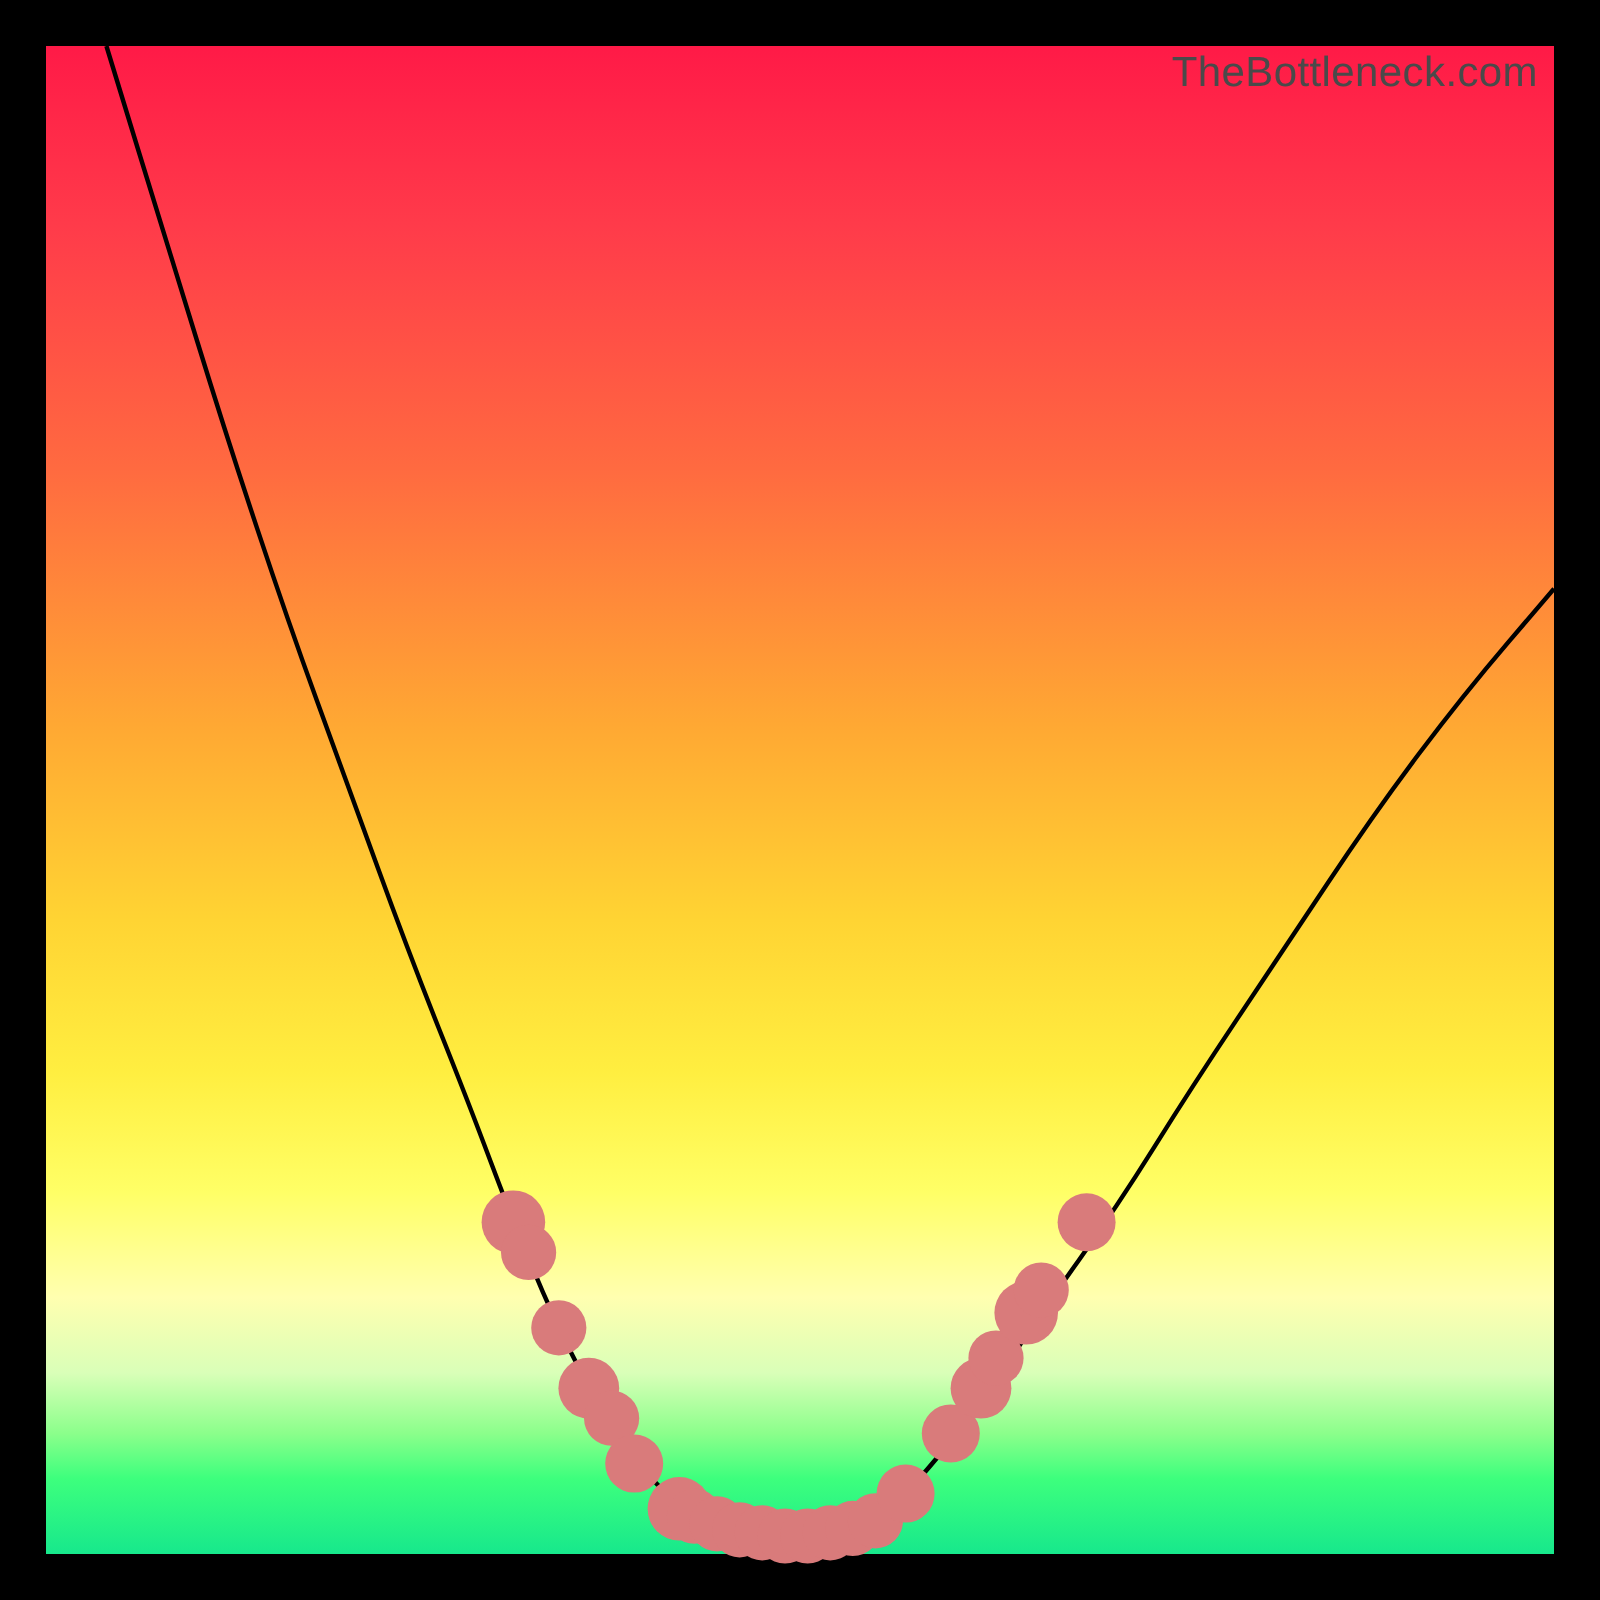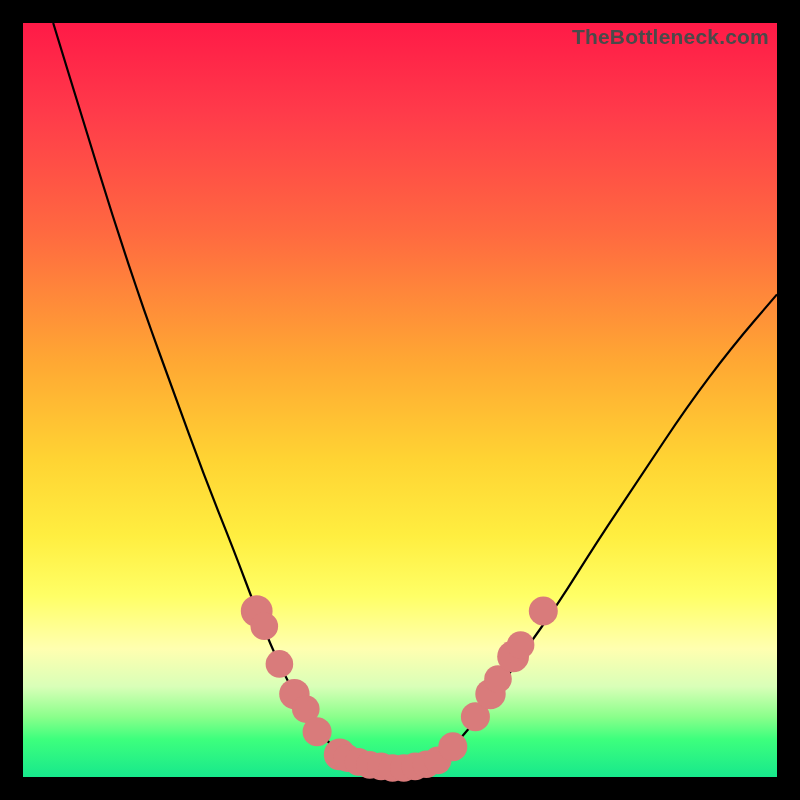--- a/index.html
+++ b/index.html
@@ -48,7 +48,7 @@
     right: 8px;
     color: #4a4a4a;
     font-size: 21px;
-    font-weight: 700;
+    font-weight: 400;
     letter-spacing: 0.2px;
     user-select: none;
   }

